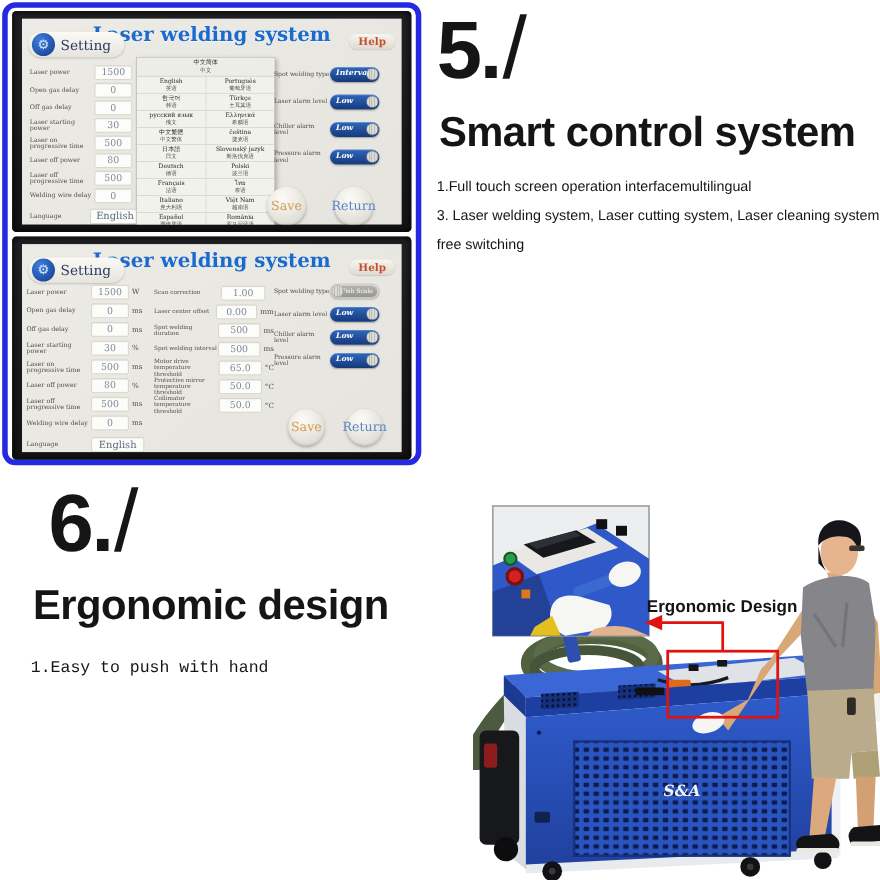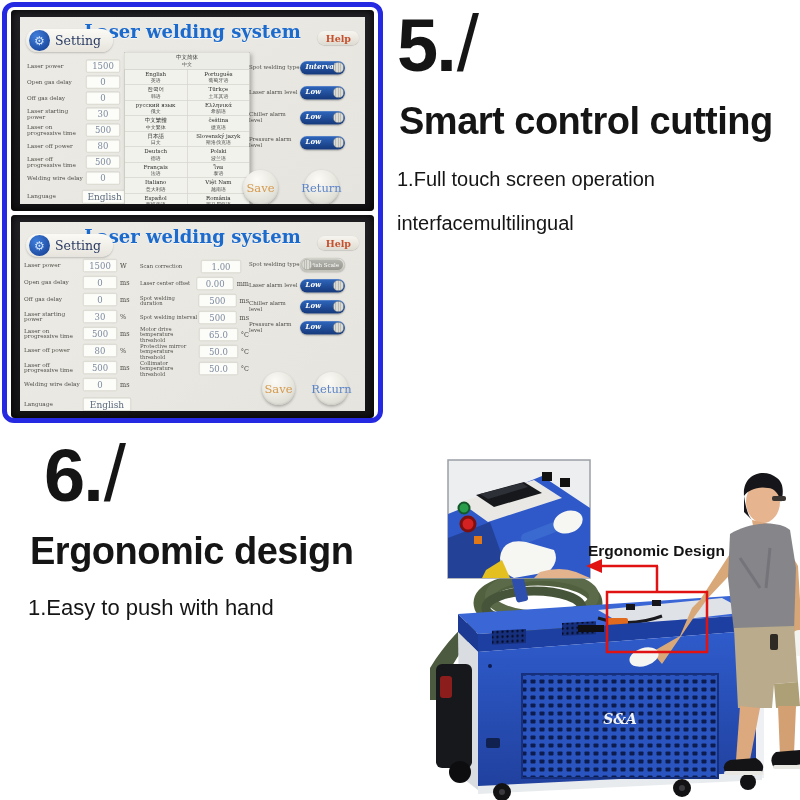--- a/index.html
+++ b/index.html
@@ -364,7 +364,7 @@
     <span class="big-num">5.</span>
     <span class="big-slash">/</span>
   </div>
-  <div class="sec-title">Smart control cutting</div>
+  <div class="sec-title">Smart control system</div>
   <div class="sec-items" id="s5-items">
       <p>1.Full touch screen operation interfacemultilingual</p>
     </div>

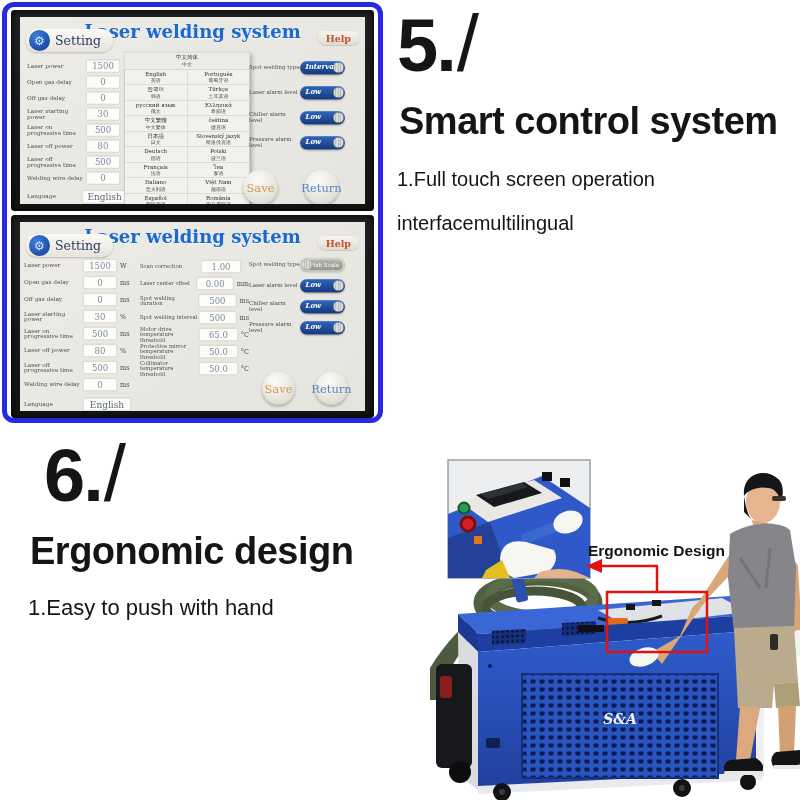--- a/index.html
+++ b/index.html
@@ -89,7 +89,7 @@
   .big-num{font-size:74px;font-weight:800;line-height:84px;letter-spacing:-2px;}
   .big-slash{font-size:80px;font-weight:300;line-height:80px;margin-left:2px;}
   .sec-title{font-size:38px;font-weight:800;margin:10px 0 14px 2px;letter-spacing:-0.5px;}
-  .sec-items p{margin:0;font-size:20px;line-height:44px;}
+  .sec-items p{margin:0;font-size:13px;line-height:26px;}
   .sec6 .sec-items p{font-size:22px;line-height:41px;}
   
   .photo{position:absolute;left:430px;top:438px;width:370px;height:362px;}

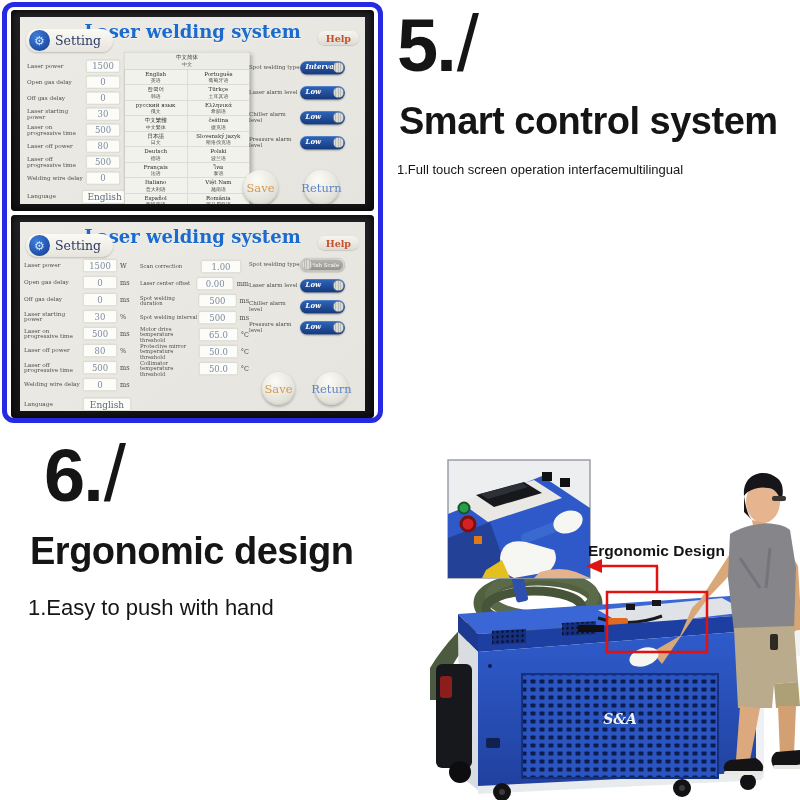--- a/index.html
+++ b/index.html
@@ -367,6 +367,7 @@
   <div class="sec-title">Smart control system</div>
   <div class="sec-items" id="s5-items">
       <p>1.Full touch screen operation interfacemultilingual</p>
+      <p>3. Laser welding system, Laser cutting system, Laser cleaning system free switching</p>
     </div>
 </div>
 

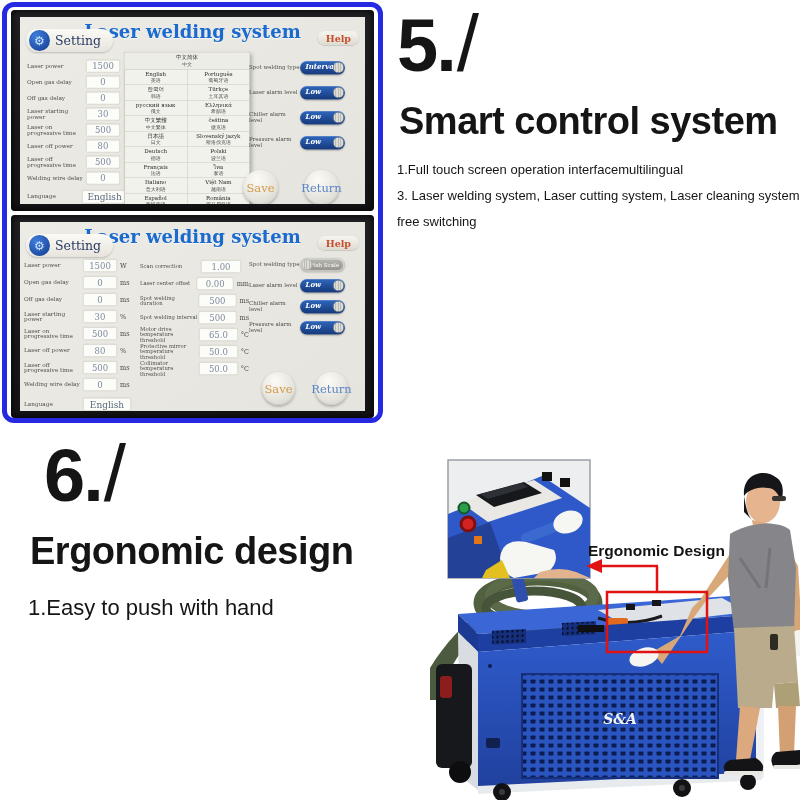--- a/index.html
+++ b/index.html
@@ -90,7 +90,7 @@
   .big-slash{font-size:80px;font-weight:300;line-height:80px;margin-left:2px;}
   .sec-title{font-size:38px;font-weight:800;margin:10px 0 14px 2px;letter-spacing:-0.5px;}
   .sec-items p{margin:0;font-size:13px;line-height:26px;}
-  .sec6 .sec-items p{font-size:22px;line-height:41px;}
+  .sec6 .sec-items p{font-size:15px;line-height:41px;font-family:Liberation Mono, monospace;}
   
   .photo{position:absolute;left:430px;top:438px;width:370px;height:362px;}
 </style>

